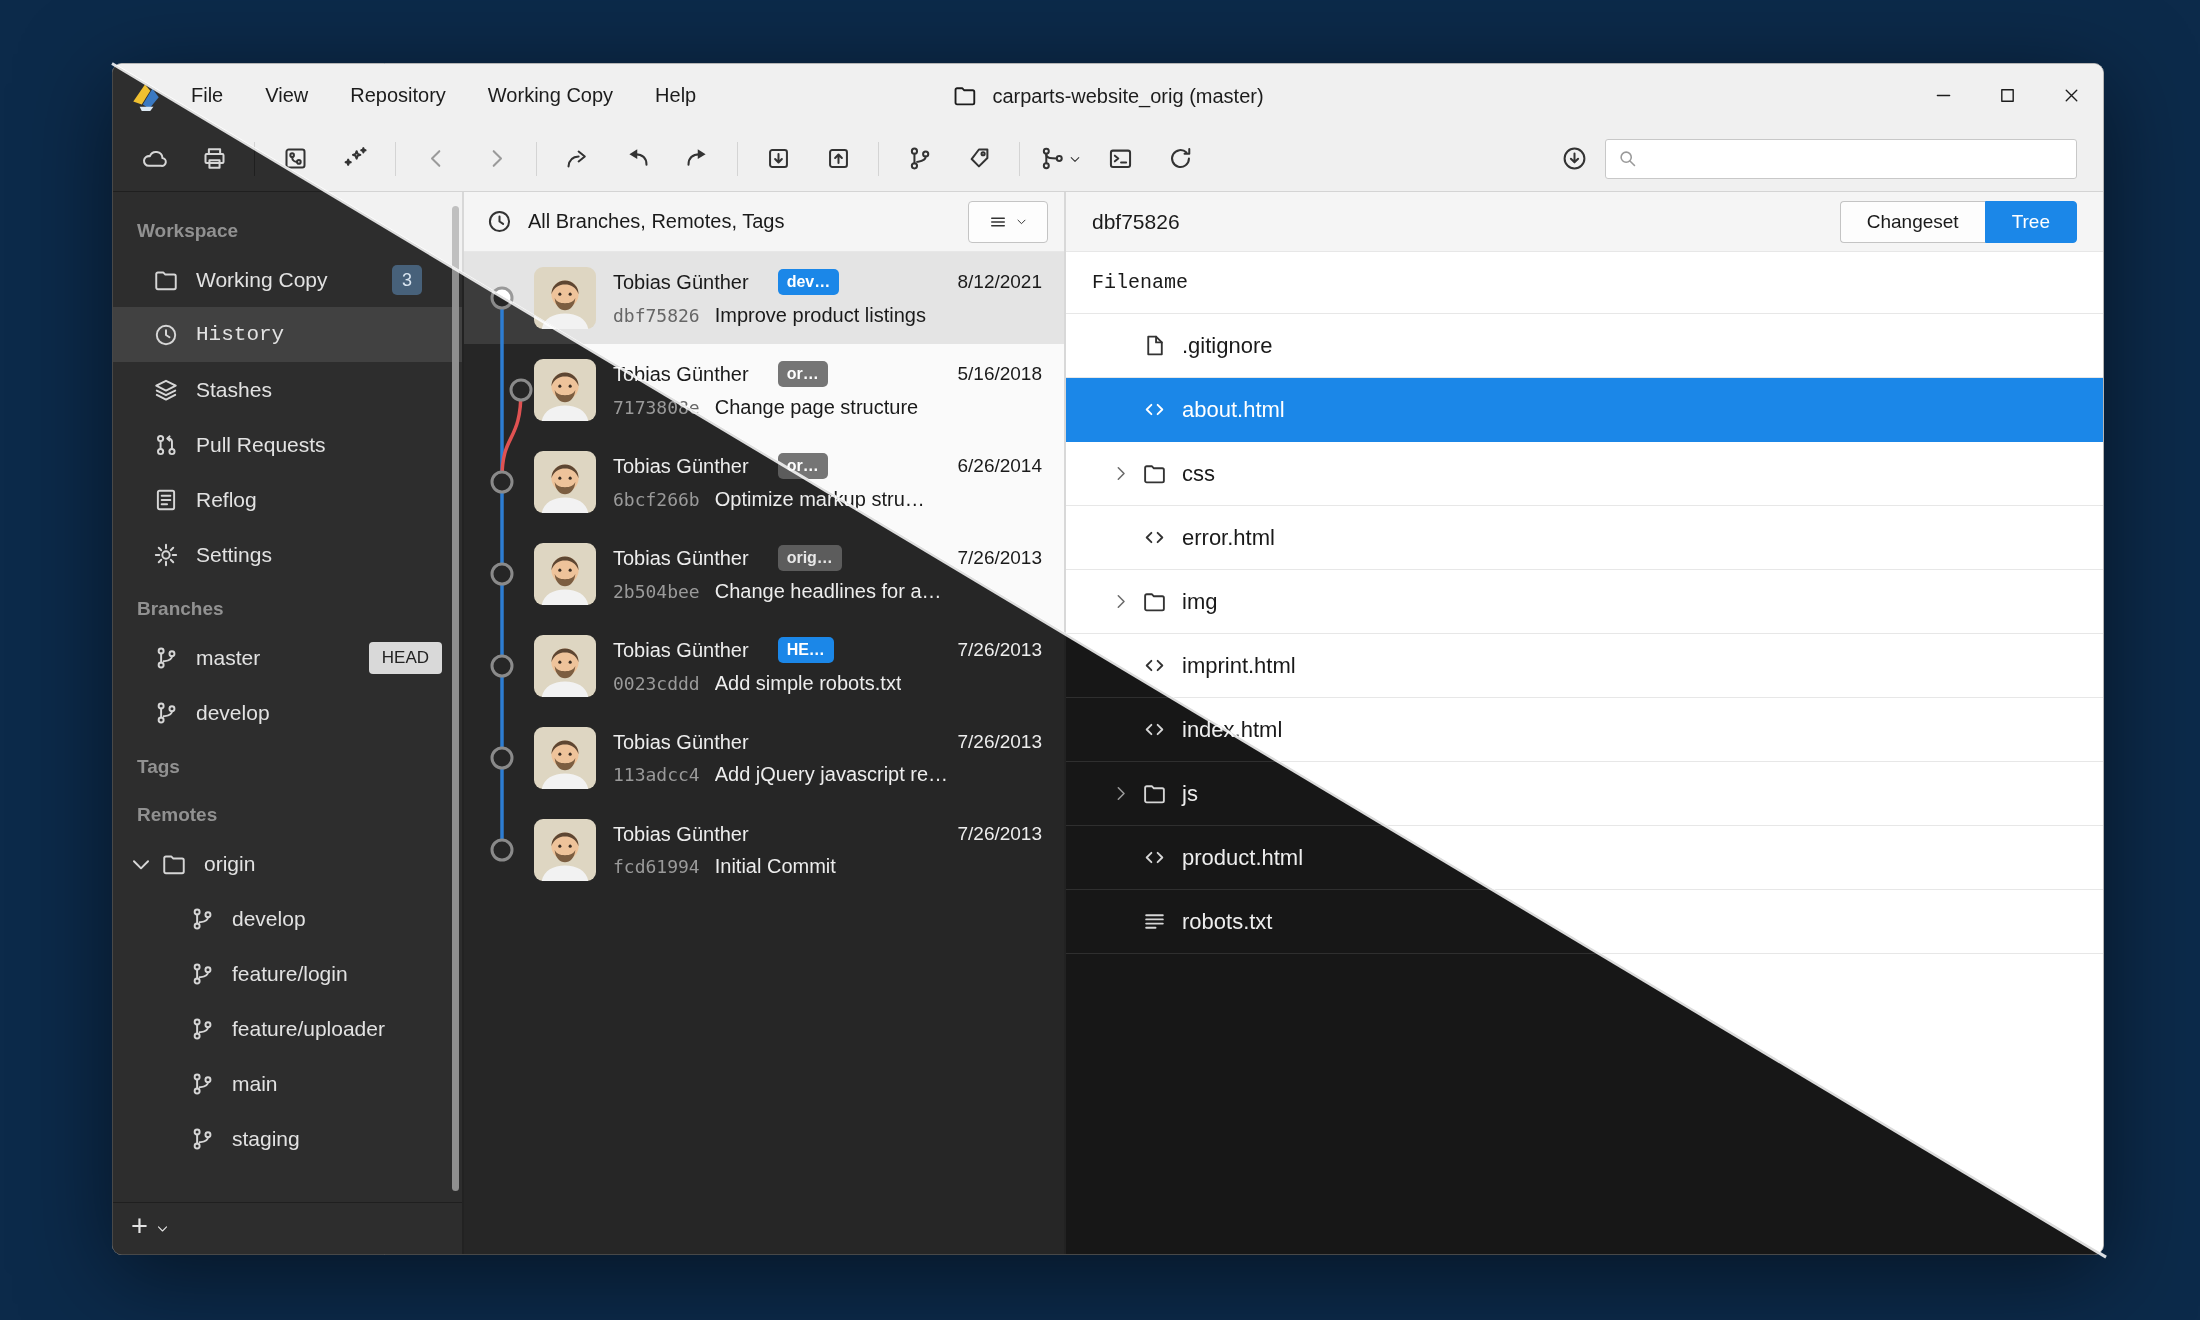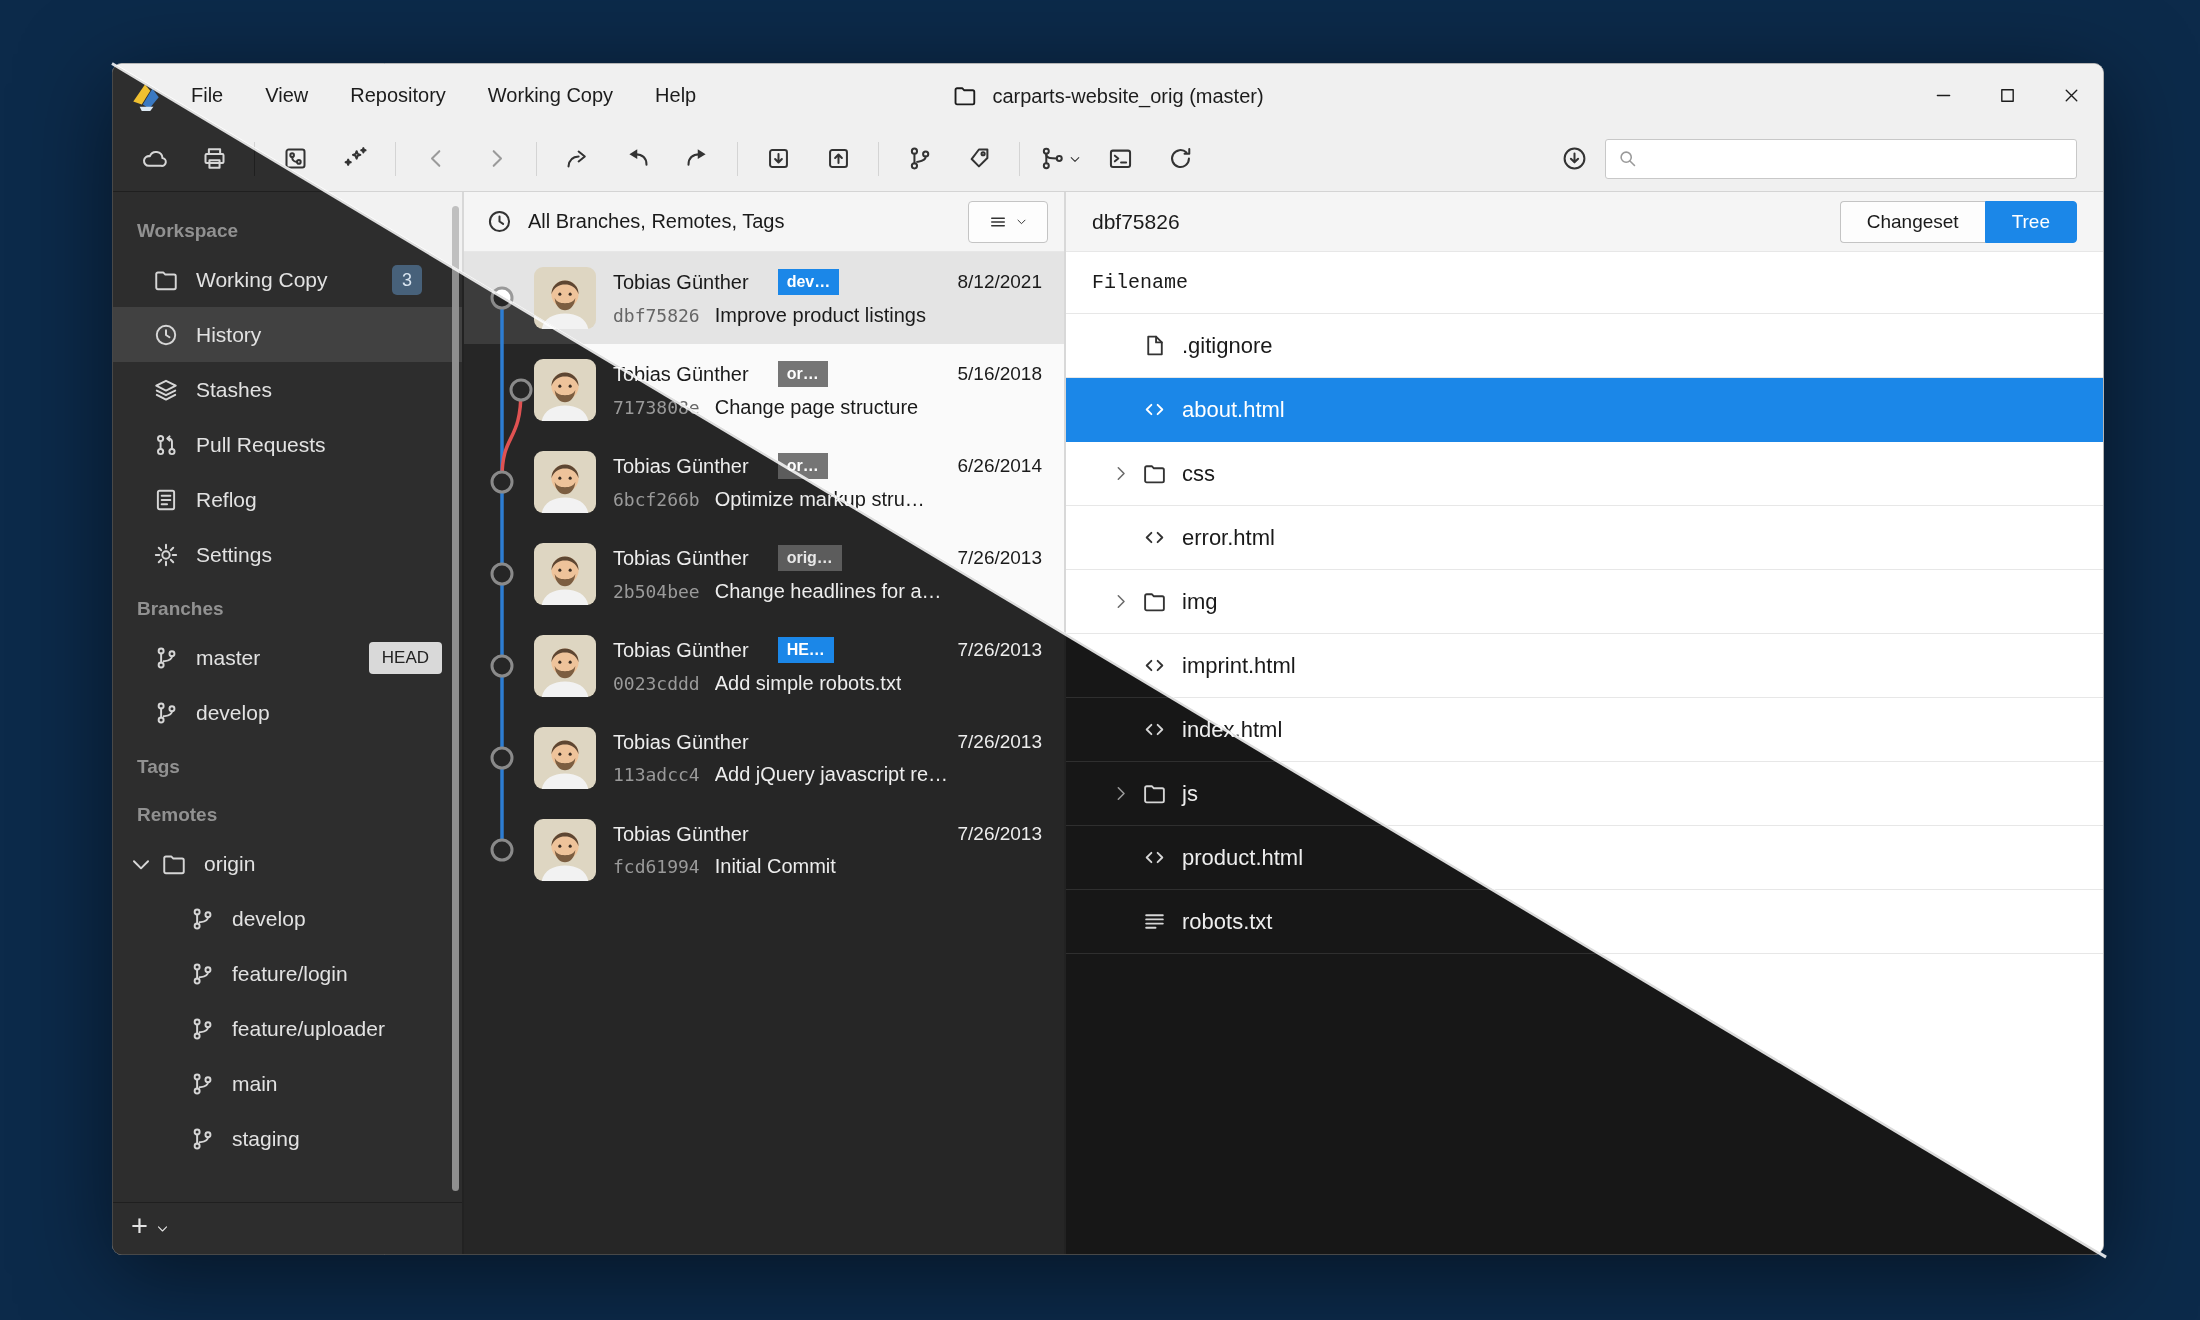--- a/index.html
+++ b/index.html
@@ -142,7 +142,7 @@
   .cbody { flex:1; min-width:0; padding-right:22px; }
   .l1 { display:flex; align-items:center; gap:29px; }
   .cauthor { font-size:20px; }
-  .badge { font-size:16px; font-weight:bold; padding:4px 9px; border-radius:0;
+  .badge { font-size:16px; font-weight:bold; padding:4px 9px; border-radius:5px;
            color:#fff; white-space:nowrap; }
   .badge.blue { background:var(--accent); }
   .badge.gray { background:var(--badge-gray-bg); color:var(--badge-gray-fg); }

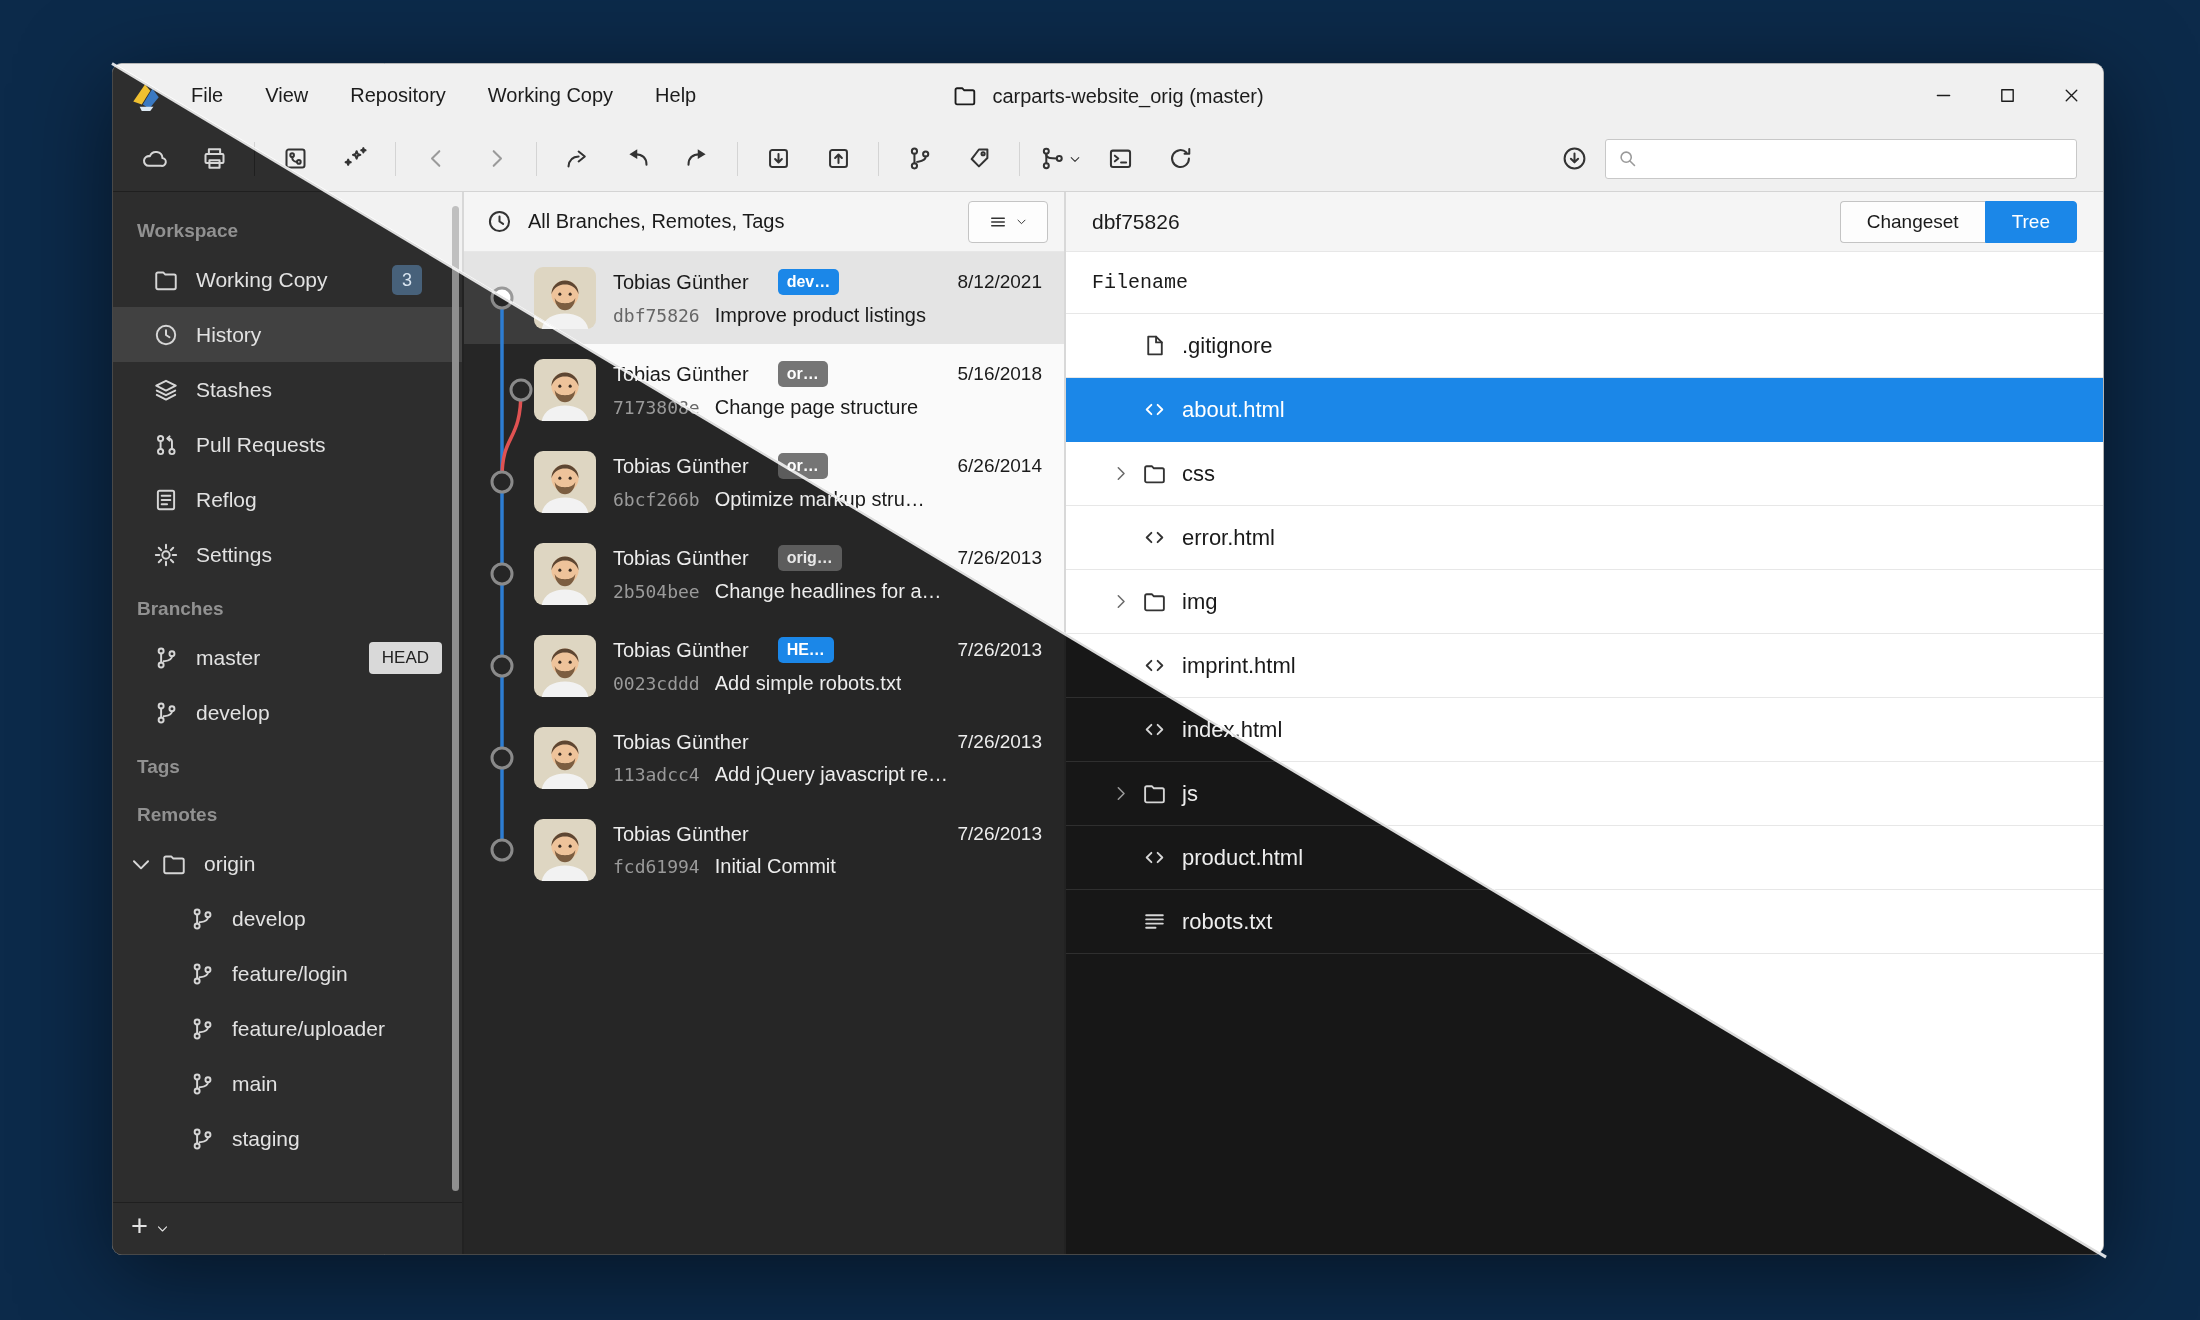--- a/index.html
+++ b/index.html
@@ -101,7 +101,7 @@
   .side-item { height:55px; display:flex; align-items:center; padding-left:40px; gap:17px;
                font-size:21px; position:relative; }
   .side-item svg.ic { width:26px; height:26px; color:var(--icon); flex:0 0 auto; }
-  .side-item.active { background:var(--side-sel); }
+  .side-item.active { background:var(--side-sel);font-family:Liberation Mono, monospace; }
   .side-item.indent { padding-left:76px; }
   .side-item.haschev { padding-left:48px;align-items:center; }
   .expander { position:absolute; left:15px; width:20px; height:20px; color:var(--icon); }

